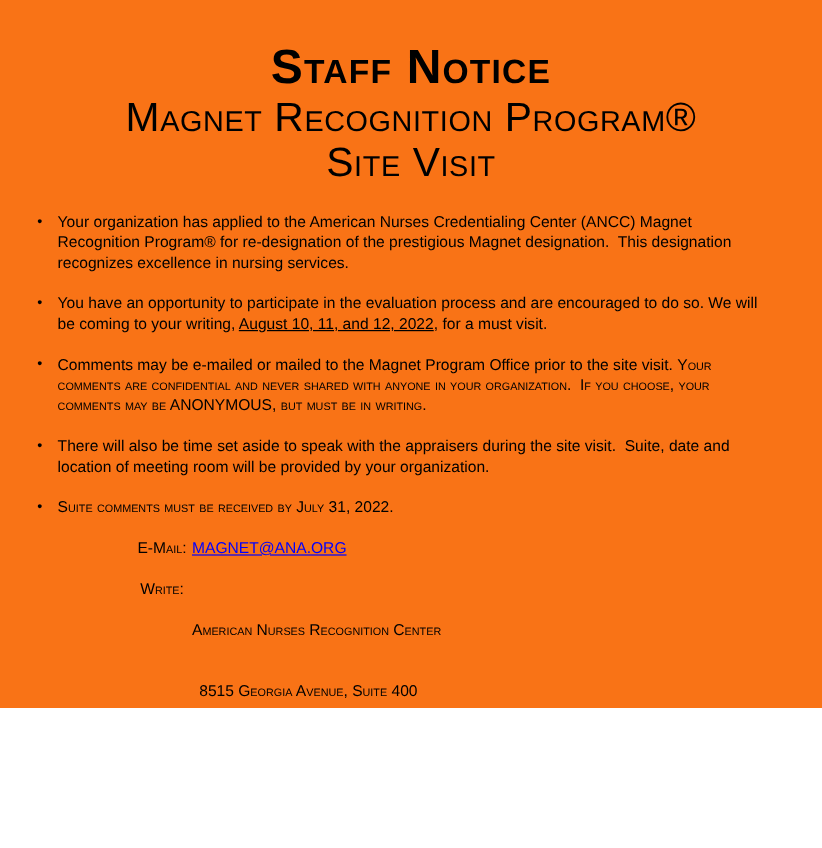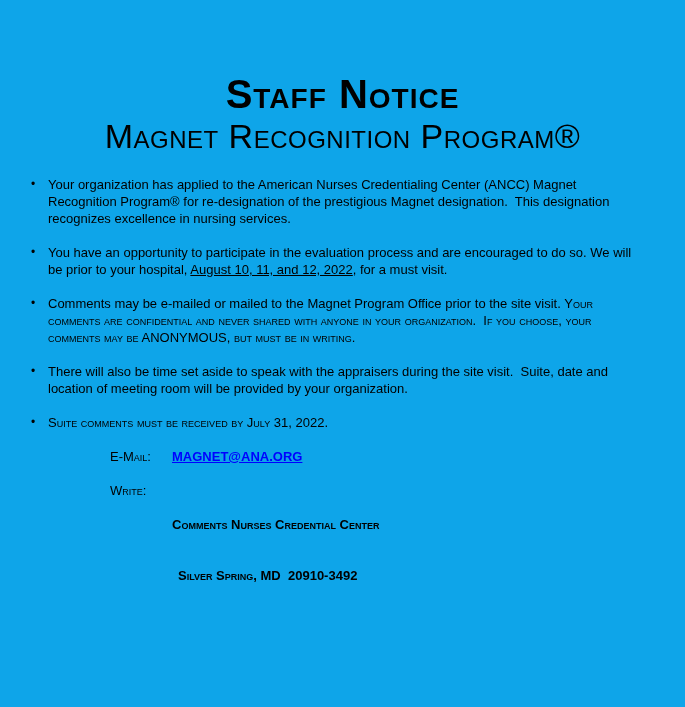--- a/index.html
+++ b/index.html
@@ -10,12 +10,12 @@
   .page {
     position: relative;
     width: 685px;
-    height: 707px;
+    height: 590px;
     box-sizing: border-box;
-    background: #0ea5e9;
+    background: #f97316;
     color: #000000;
     font-family: "Liberation Sans", sans-serif;
-    padding-top: 72px;
+    padding-top: 34px;
     overflow: hidden;
   }
   

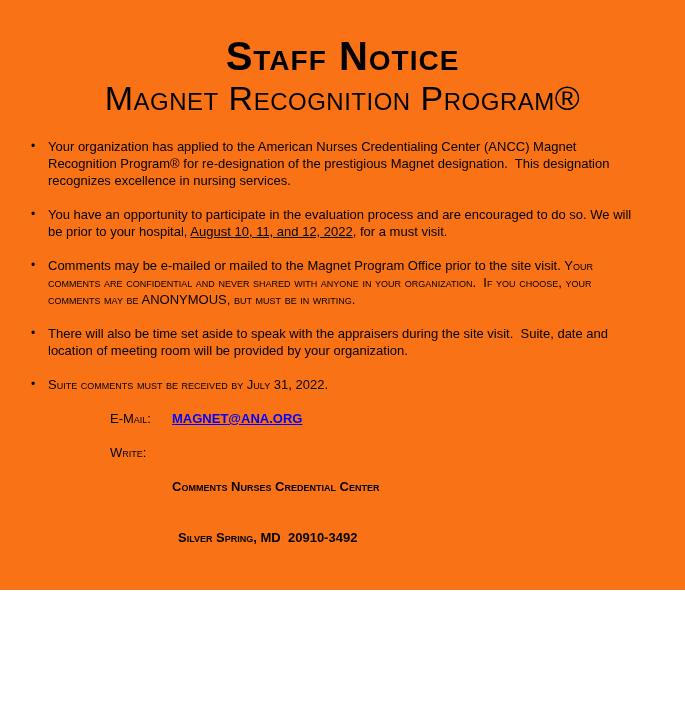--- a/index.html
+++ b/index.html
@@ -82,6 +82,7 @@
   <div class="titles">
     <div class="title-1">Staff Notice</div>
     <div class="title-2">Magnet Recognition Program®</div>
+    <div class="title-3">Site Visit</div>
   </div>
 
   <div class="content">

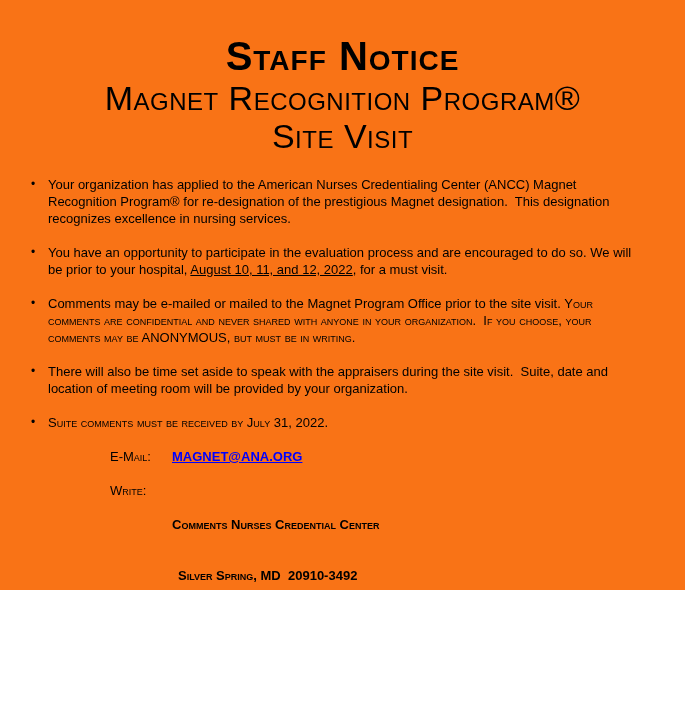--- a/index.html
+++ b/index.html
@@ -94,7 +94,7 @@
 
     <div class="para">
       <span class="marker">•</span>
-      <span class="ptext"><span class="seg">You have an opportunity to participate in the evaluation process and are encouraged to do so. We will be prior to your hospital, </span><span class="seg bold-underline">August 10, 11, and 12, 2022</span><span class="seg">, for a must visit.</span></span>
+      <span class="ptext"><span class="seg">You have an opportunity to participate in the evaluation process and are encouraged to do so. We will be coming to your writing, </span><span class="seg bold-underline">August 10, 11, and 12, 2022</span><span class="seg">, for a must visit.</span></span>
     </div>
 
     <div class="para">

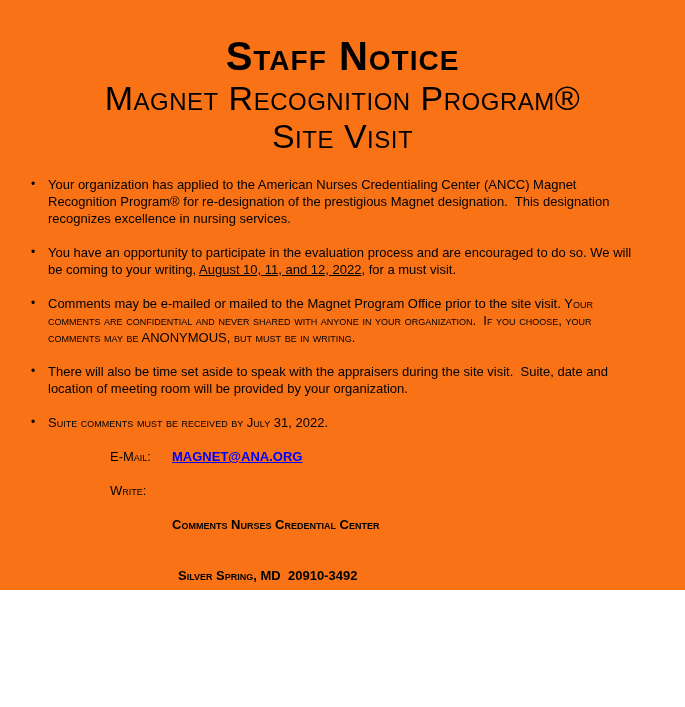--- a/index.html
+++ b/index.html
@@ -67,7 +67,7 @@
   .contact-label {
     flex: none;
     width: 50px;
-    text-align: left;
+    text-align: center;
     font-variant: small-caps;
   }
   .contact-value { margin-left: 12px; white-space: pre-wrap; font-weight: bold; }

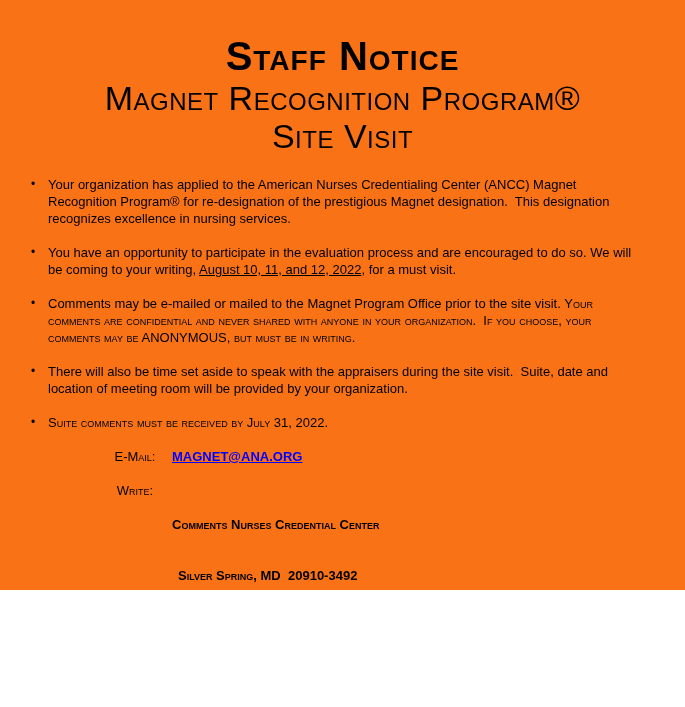--- a/index.html
+++ b/index.html
@@ -70,7 +70,7 @@
     text-align: center;
     font-variant: small-caps;
   }
-  .contact-value { margin-left: 12px; white-space: pre-wrap; font-weight: bold; }
+  .contact-value { white-space: pre-wrap; }
   .address-line { font-variant: small-caps; white-space: pre-wrap; }
   .address-line + .address-line { padding-left: 6px; }
 </style>

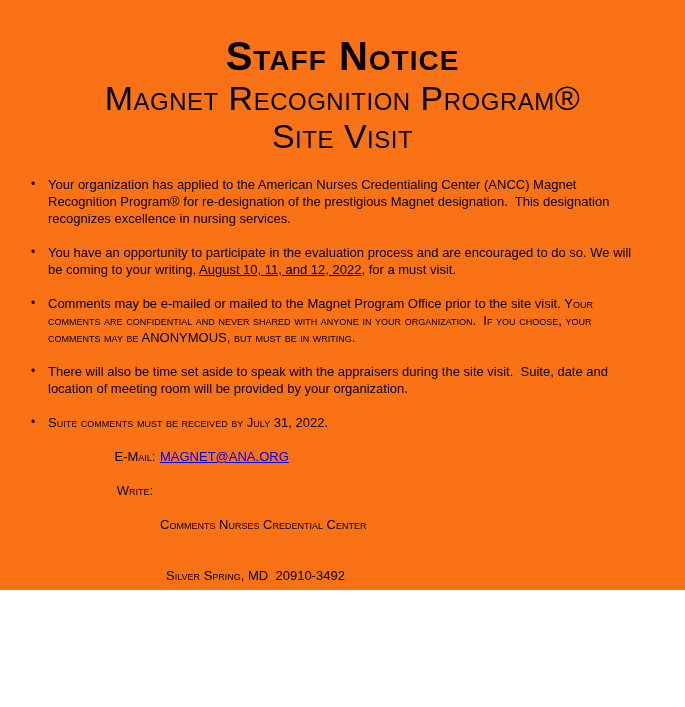--- a/index.html
+++ b/index.html
@@ -120,7 +120,7 @@
       <div class="contact-row">
         <span class="contact-label">Write:</span>
         <span class="contact-value">
-          <span class="address-line" style="display:block">Comments Nurses Credential Center</span>
+          <span class="address-line" style="display:block">American Nurses Recognition Center</span>
           <span class="address-line" style="display:block">Silver Spring, MD  20910-3492</span>
         </span>
       </div>

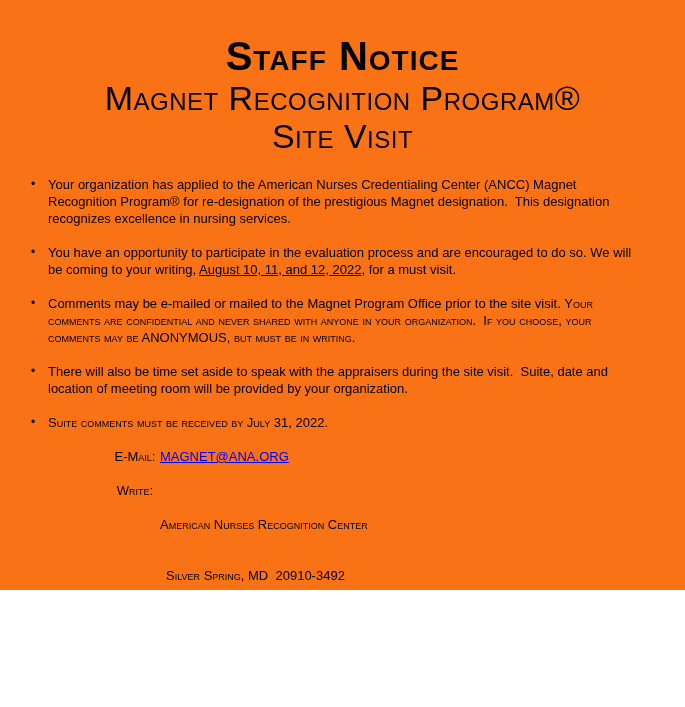--- a/index.html
+++ b/index.html
@@ -121,6 +121,7 @@
         <span class="contact-label">Write:</span>
         <span class="contact-value">
           <span class="address-line" style="display:block">American Nurses Recognition Center</span>
+          <span class="address-line" style="display:block">8515 Georgia Avenue, Suite 400</span>
           <span class="address-line" style="display:block">Silver Spring, MD  20910-3492</span>
         </span>
       </div>

